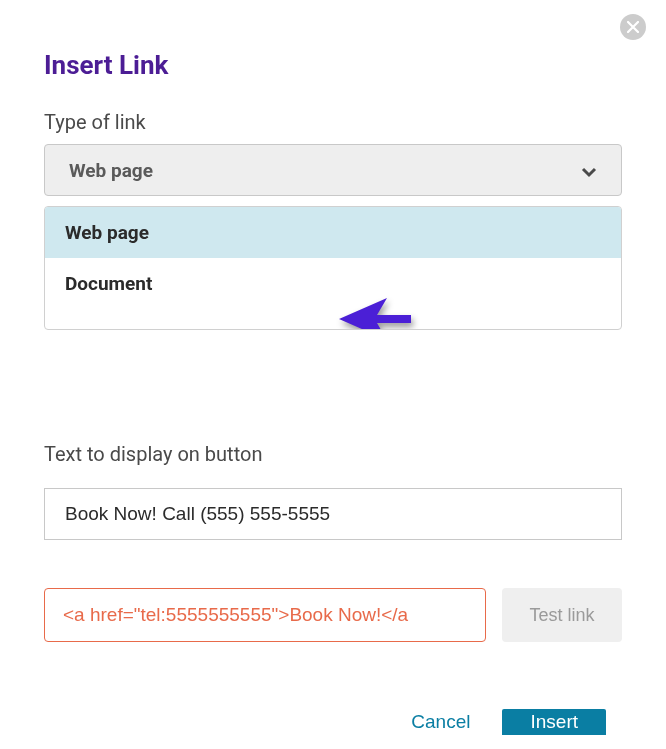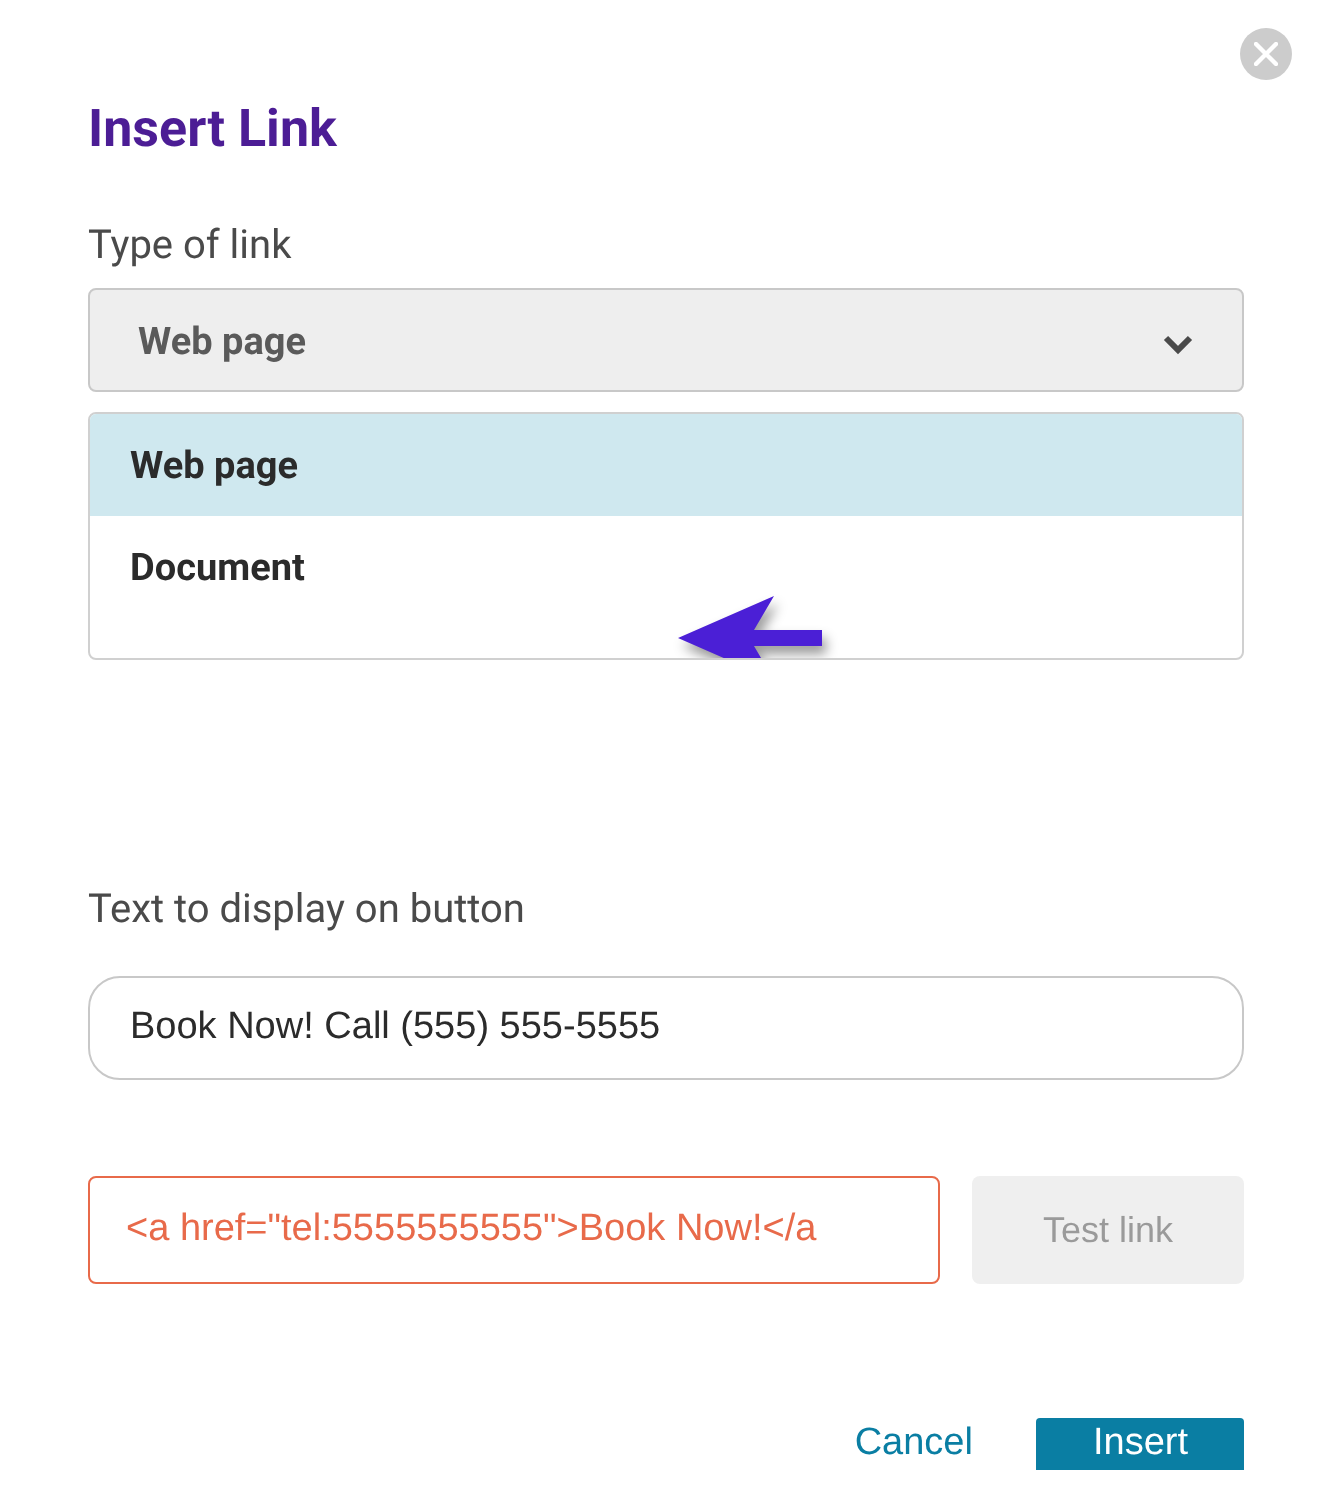--- a/index.html
+++ b/index.html
@@ -106,7 +106,7 @@
       width: 100%;
       height: 52px;
       border: 1px solid #c8c8c8;
-      border-radius: 16px;
+      border-radius: 0;
       padding: 12px 20px;
       font-size: 19px;
       color: #2b2b2b;

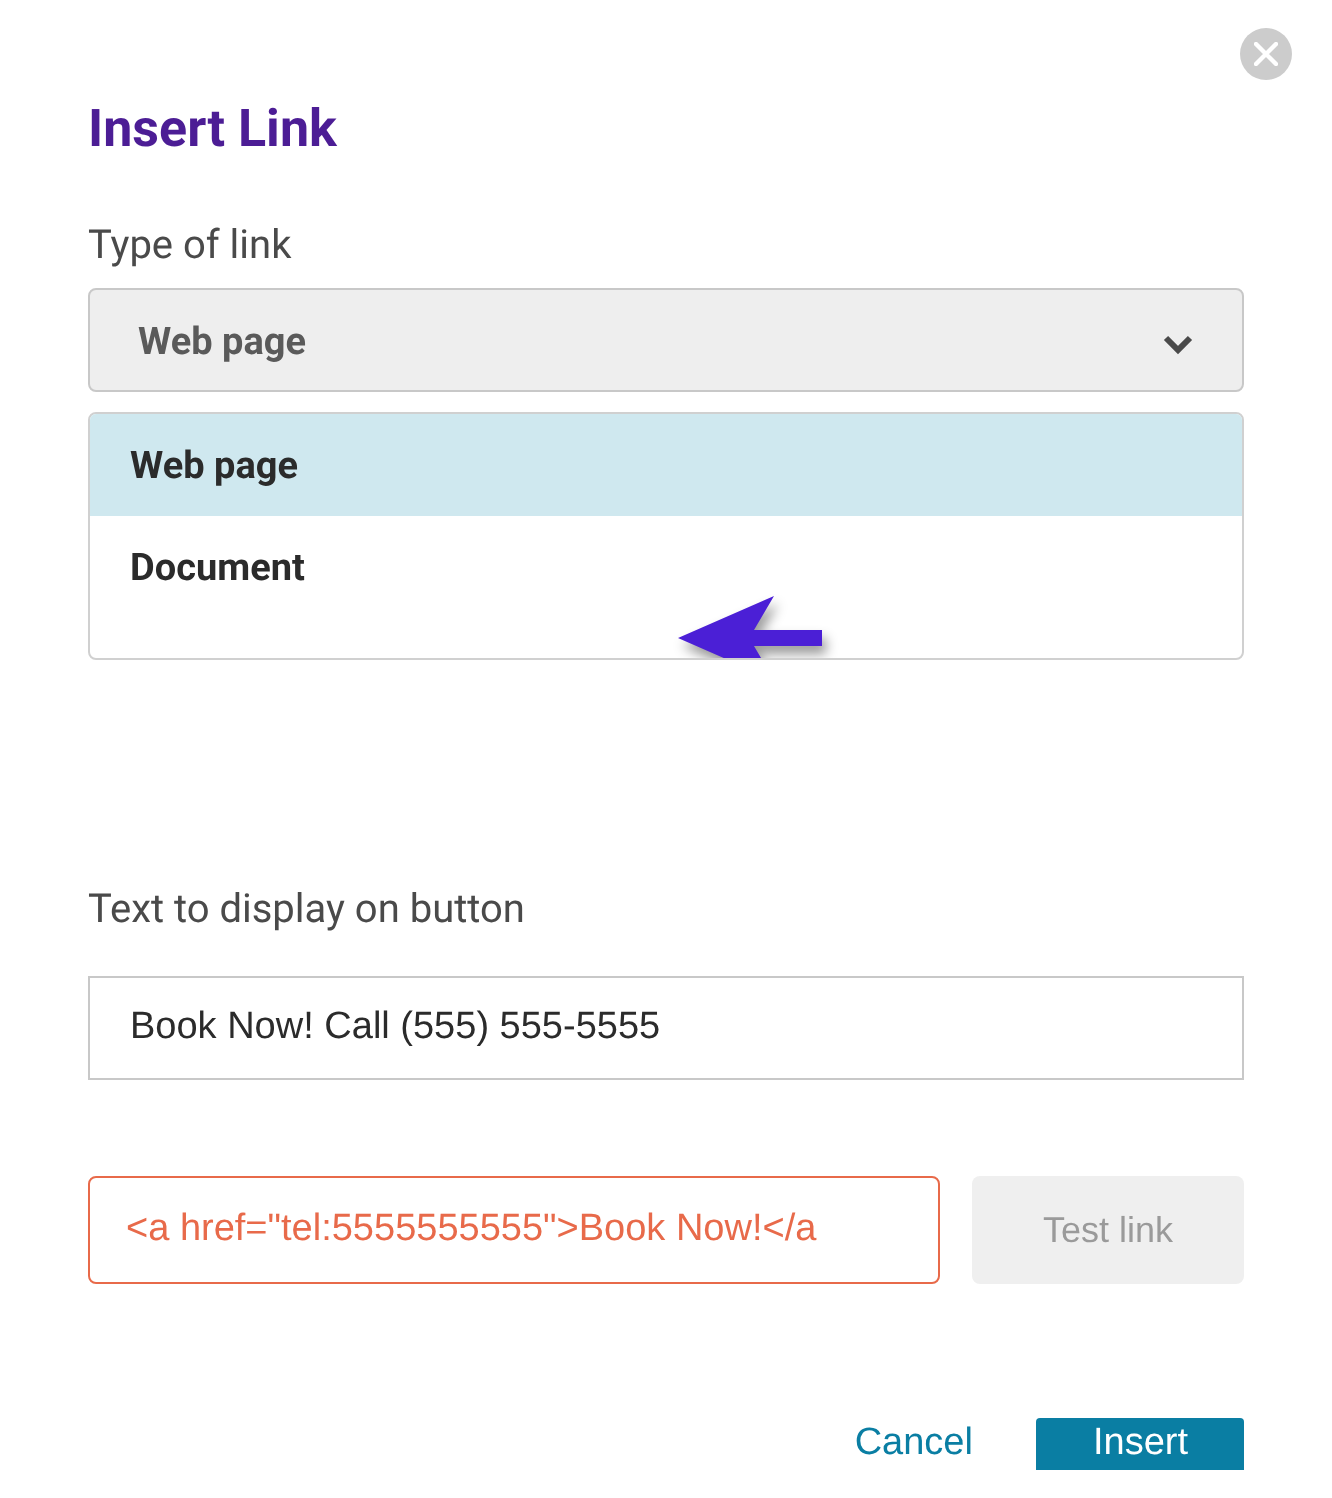--- a/index.html
+++ b/index.html
@@ -130,7 +130,7 @@
       outline: none;
     }
     .test-link-btn {
-      width: 136px;
+      width: 120px;
       height: 54px;
       background: #efefef;
       border: none;

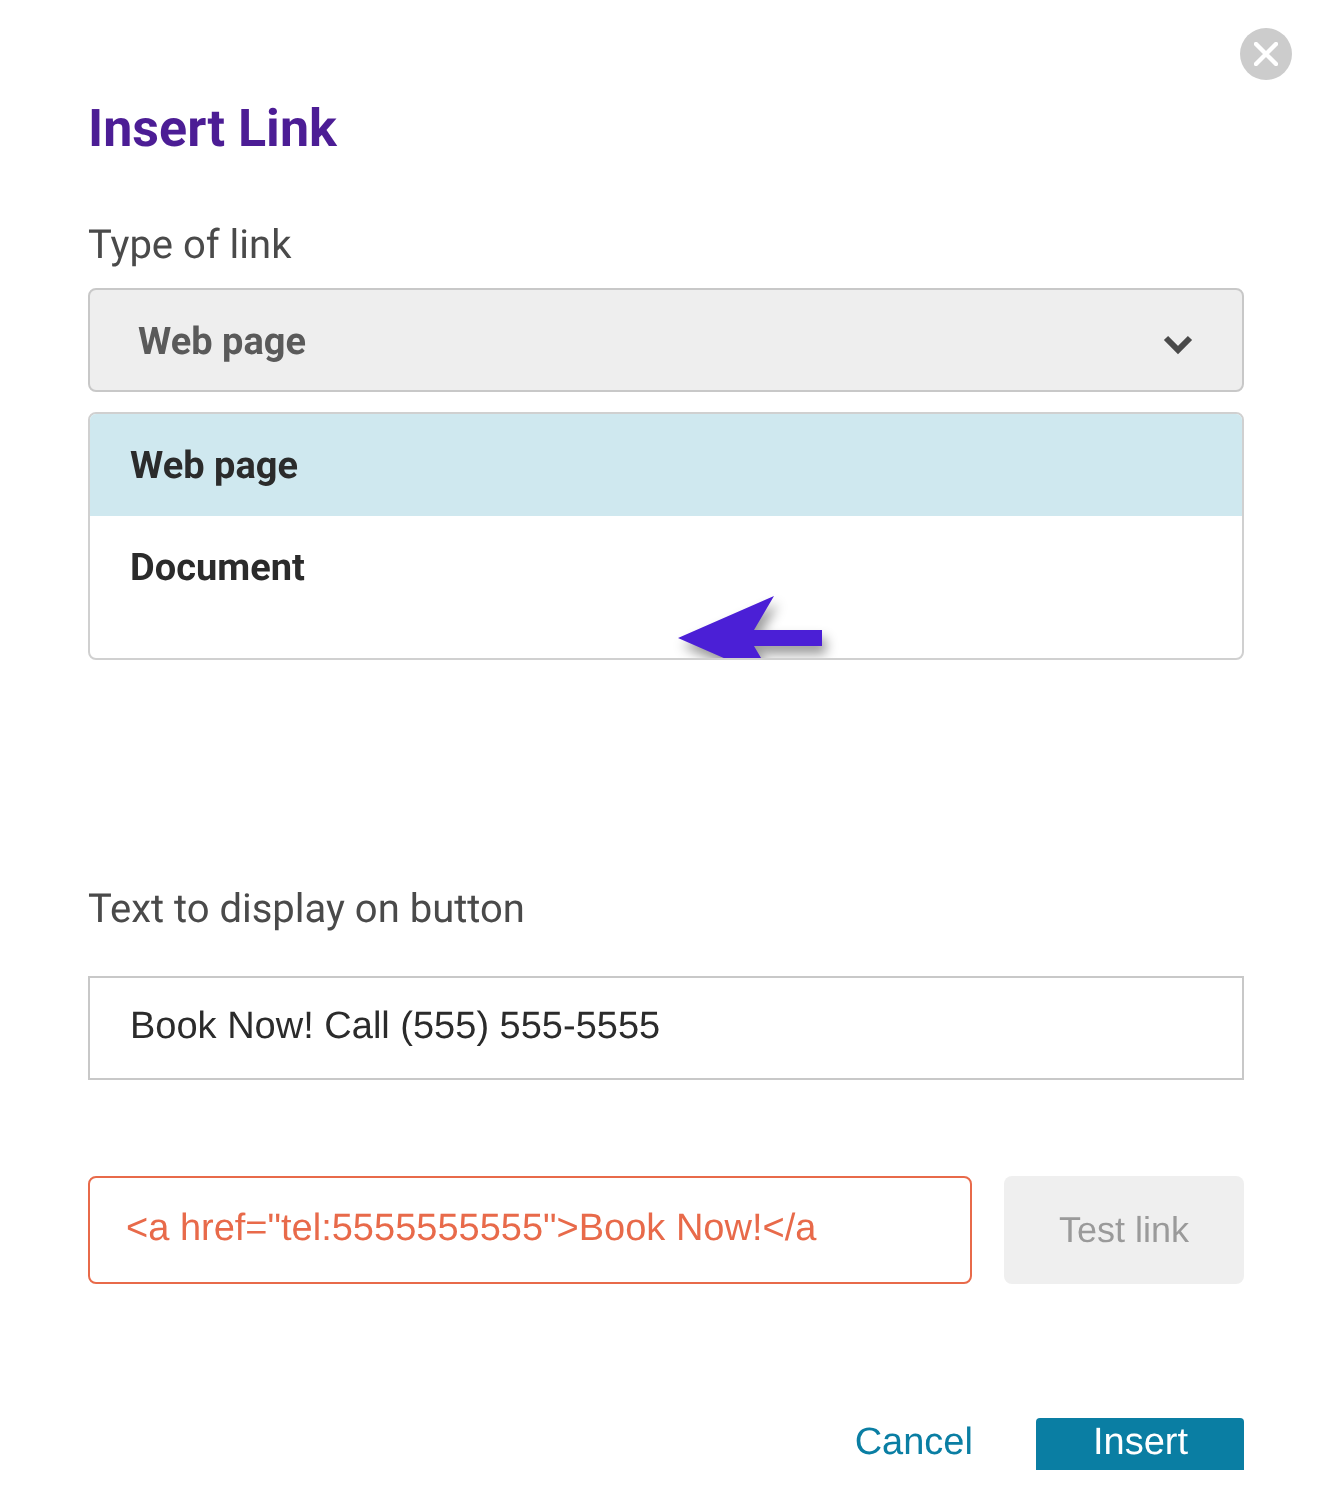--- a/index.html
+++ b/index.html
@@ -144,7 +144,7 @@
     .footer {
       position: absolute;
       bottom: 0;
-      right: 44px;
+      right: 60px;
       display: flex;
       align-items: center;
       gap: 28px;

